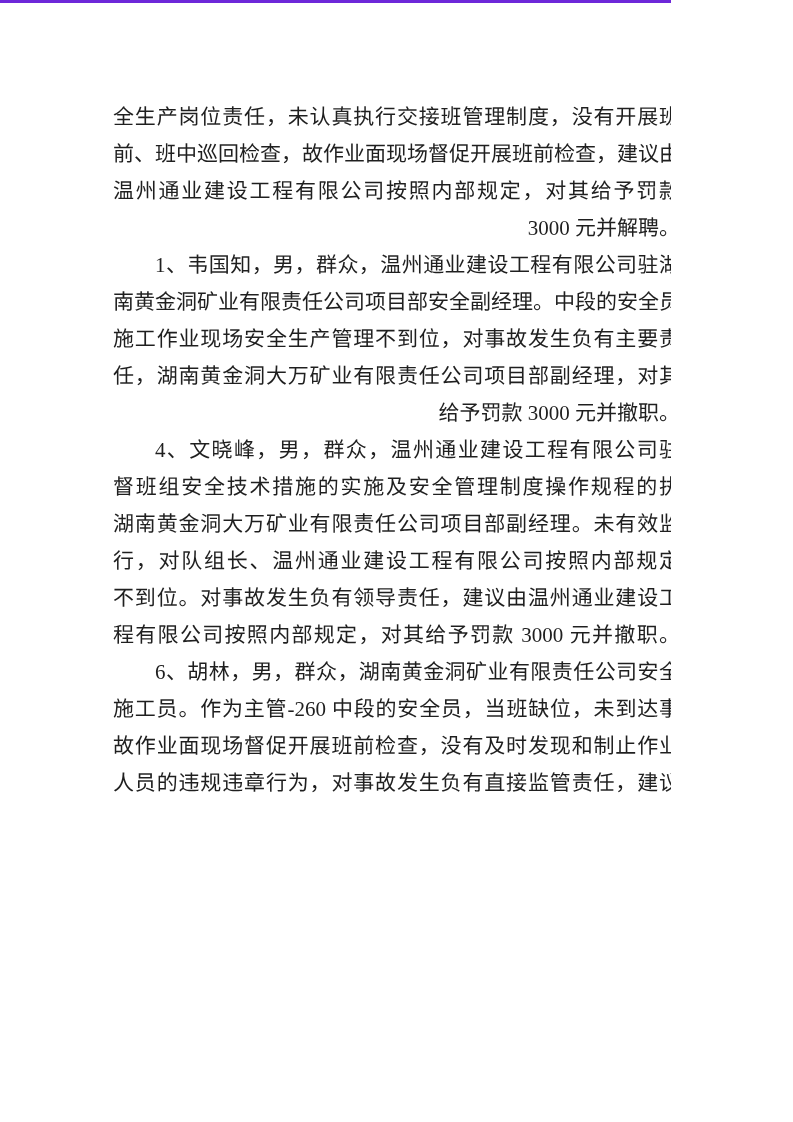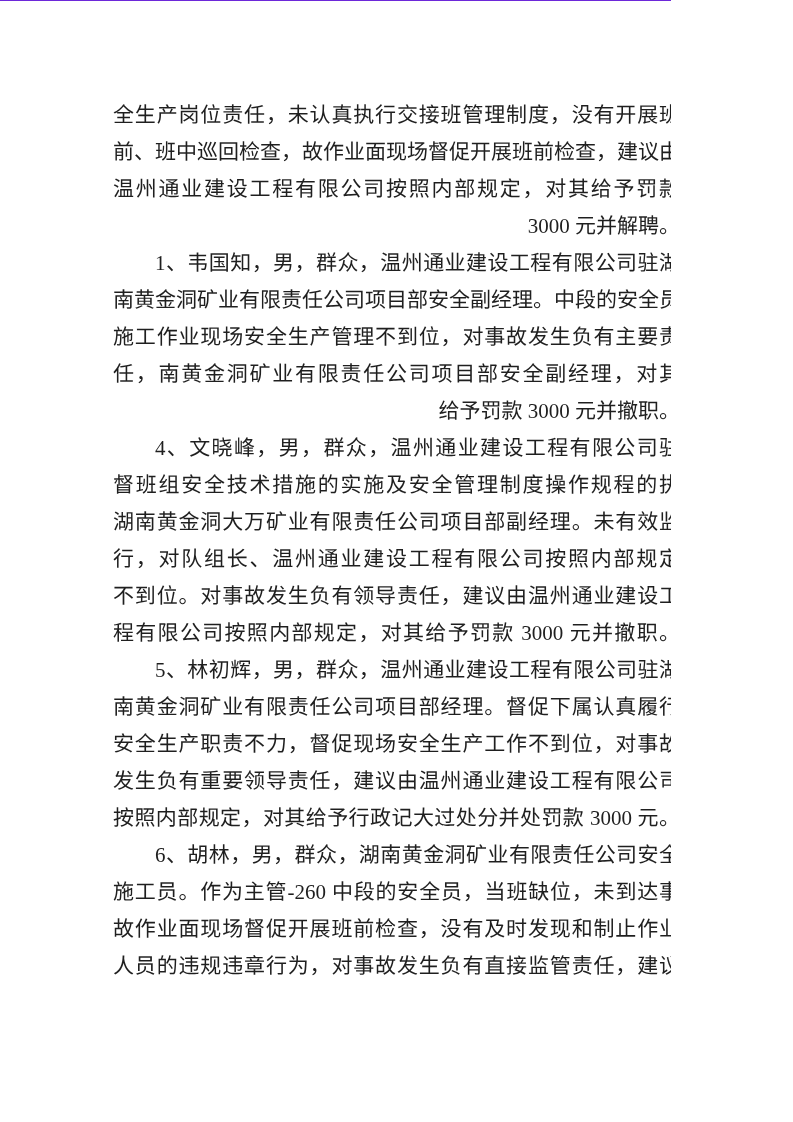--- a/index.html
+++ b/index.html
@@ -13,7 +13,7 @@
     height: 1122px;
     background: #ffffff;
     overflow: hidden;
-    border-top: 1px solid #6d28d9;
+    border-top: 3px solid #6d28d9;
     box-sizing: border-box;
     padding-left: 31px;
   }

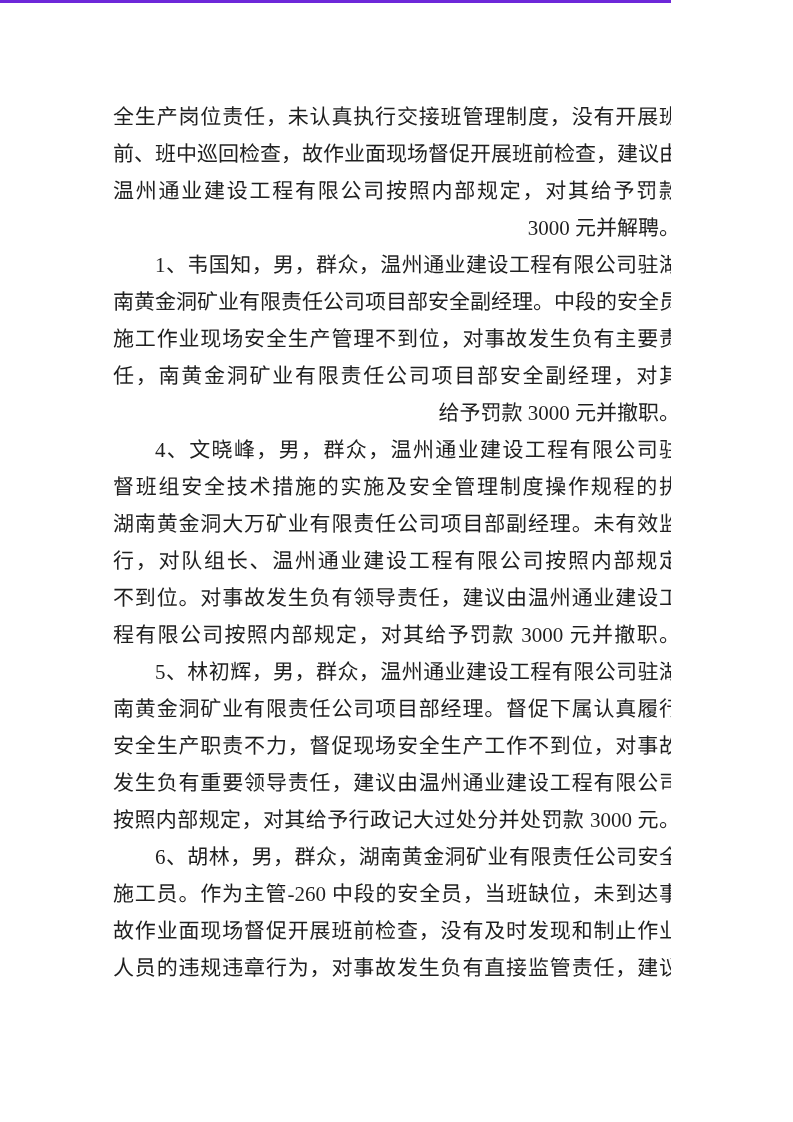--- a/index.html
+++ b/index.html
@@ -62,7 +62,7 @@
         <div class="line fill indent">1、韦国知，男，群众，温州通业建设工程有限公司驻湖</div>
         <div class="line fill">南黄金洞矿业有限责任公司项目部安全副经理。中段的安全员</div>
         <div class="line fill">施工作业现场安全生产管理不到位，对事故发生负有主要责</div>
-        <div class="line fill">任，南黄金洞矿业有限责任公司项目部安全副经理，对其</div>
+        <div class="line fill">任，湖南黄金洞大万矿业有限责任公司项目部副经理，对其</div>
         <div class="line">给予罚款 3000 元并撤职。</div>
       </div>
       <div class="para">

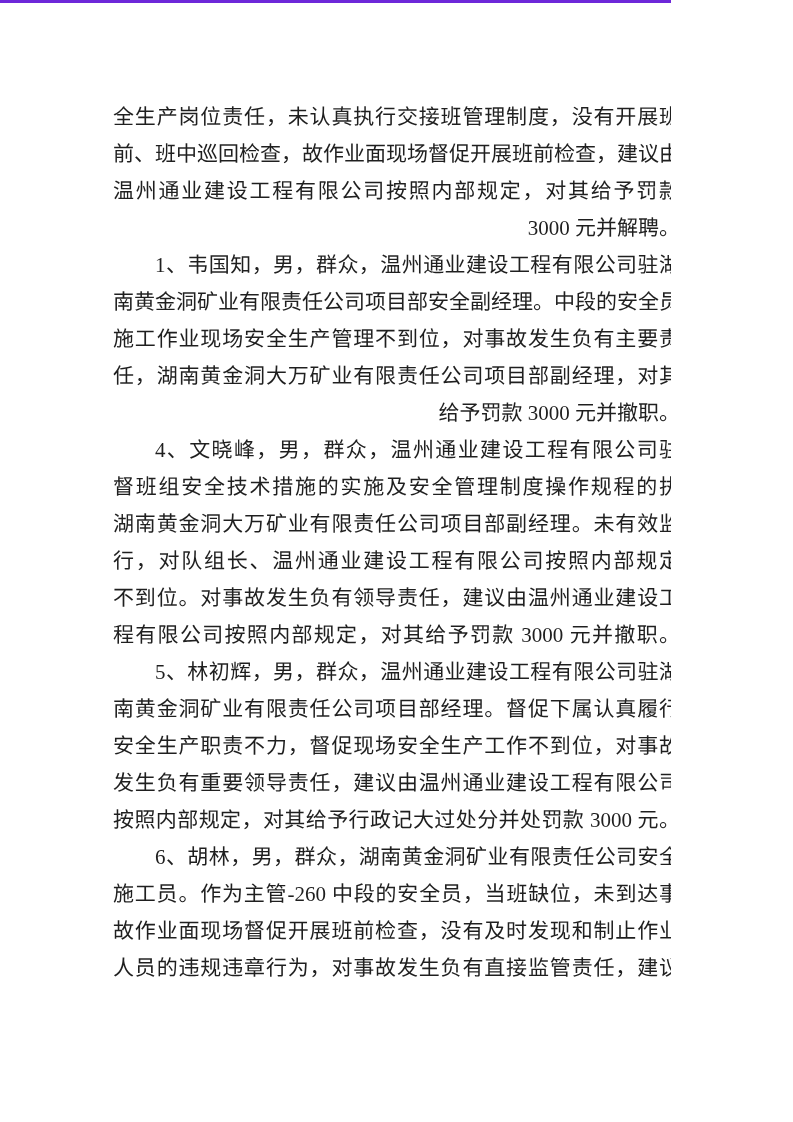--- a/index.html
+++ b/index.html
@@ -74,13 +74,6 @@
         <div class="line fill">程有限公司按照内部规定，对其给予罚款 3000 元并撤职。</div>
       </div>
       <div class="para">
-        <div class="line fill indent">5、林初辉，男，群众，温州通业建设工程有限公司驻湖</div>
-        <div class="line fill">南黄金洞矿业有限责任公司项目部经理。督促下属认真履行</div>
-        <div class="line fill">安全生产职责不力，督促现场安全生产工作不到位，对事故</div>
-        <div class="line fill">发生负有重要领导责任，建议由温州通业建设工程有限公司</div>
-        <div class="line fill">按照内部规定，对其给予行政记大过处分并处罚款 3000 元。</div>
-      </div>
-      <div class="para">
         <div class="line fill indent">6、胡林，男，群众，湖南黄金洞矿业有限责任公司安全</div>
         <div class="line fill">施工员。作为主管-260 中段的安全员，当班缺位，未到达事</div>
         <div class="line fill">故作业面现场督促开展班前检查，没有及时发现和制止作业</div>

